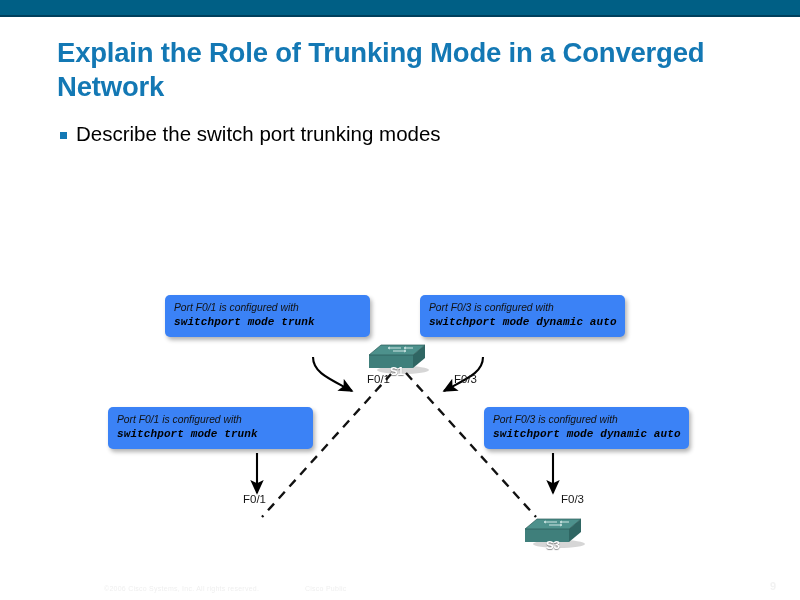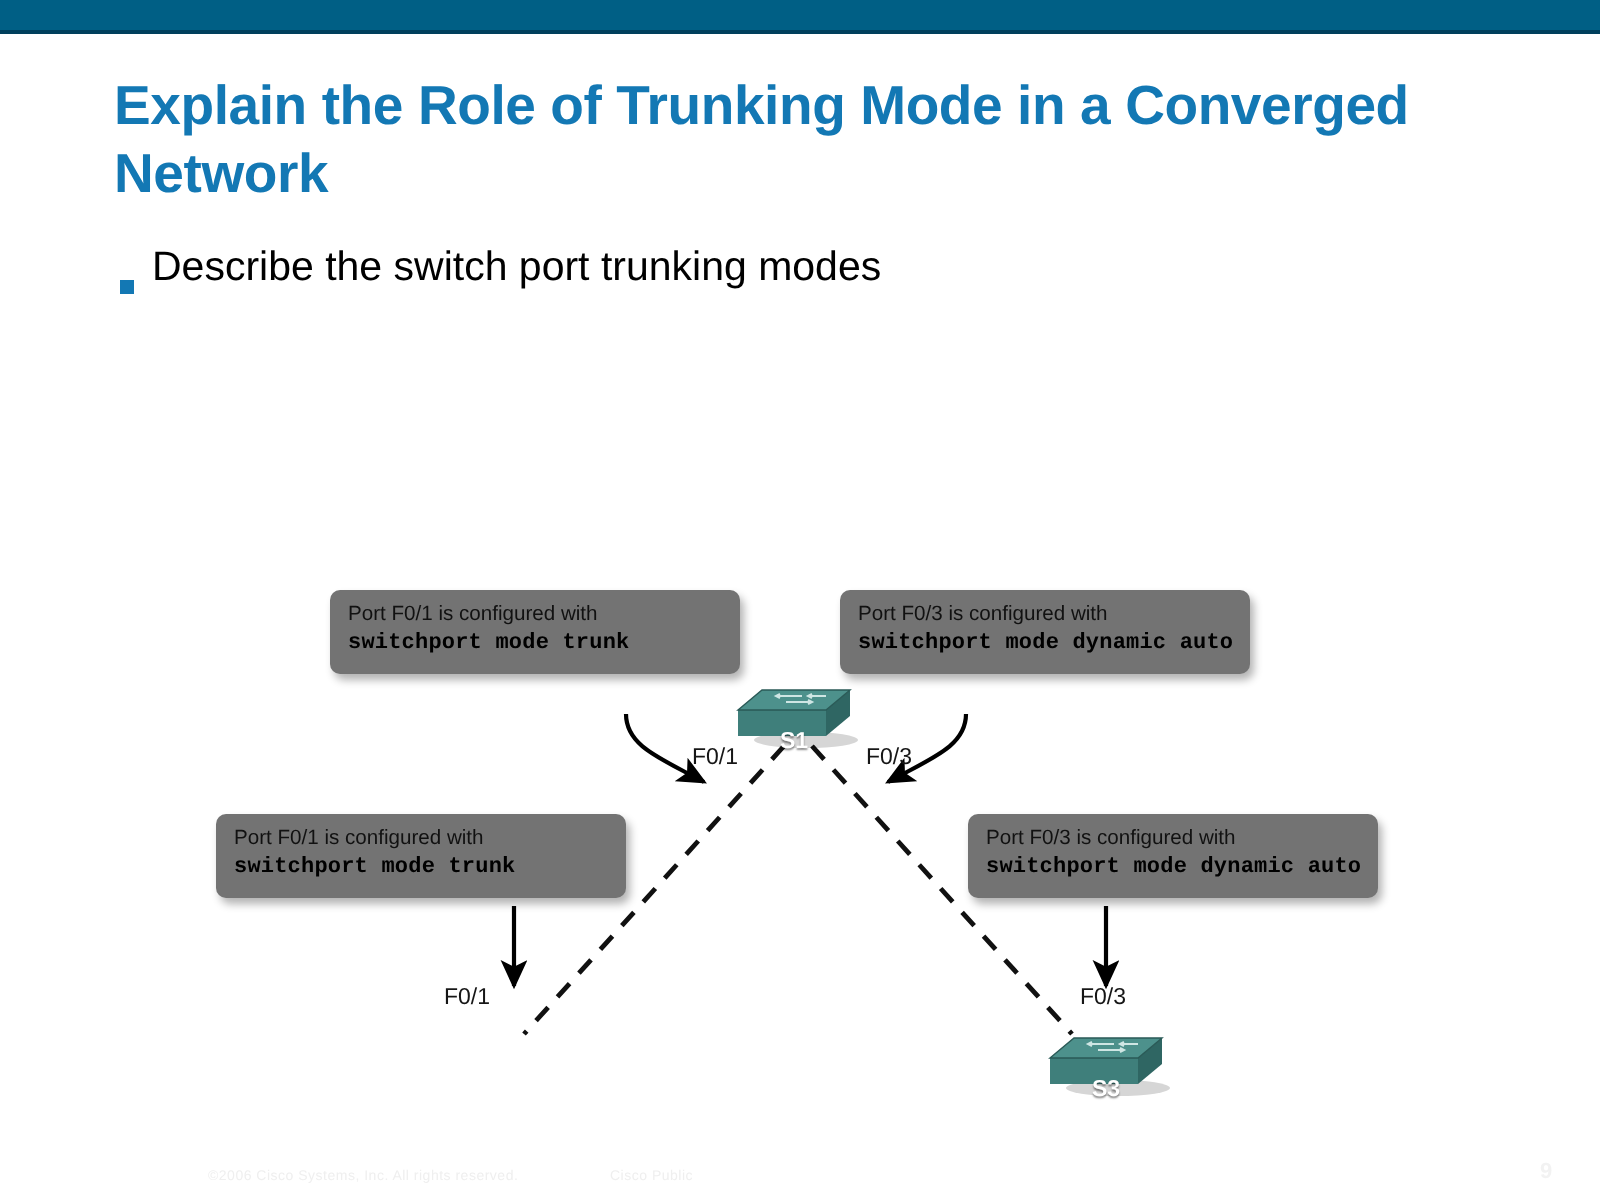--- a/index.html
+++ b/index.html
@@ -46,7 +46,7 @@
     left: 60px;
     top: 122px;
     display: flex;
-    align-items: flex-end;
+    align-items: flex-start;
   }
   #bullet-marker {
     width: 7px;

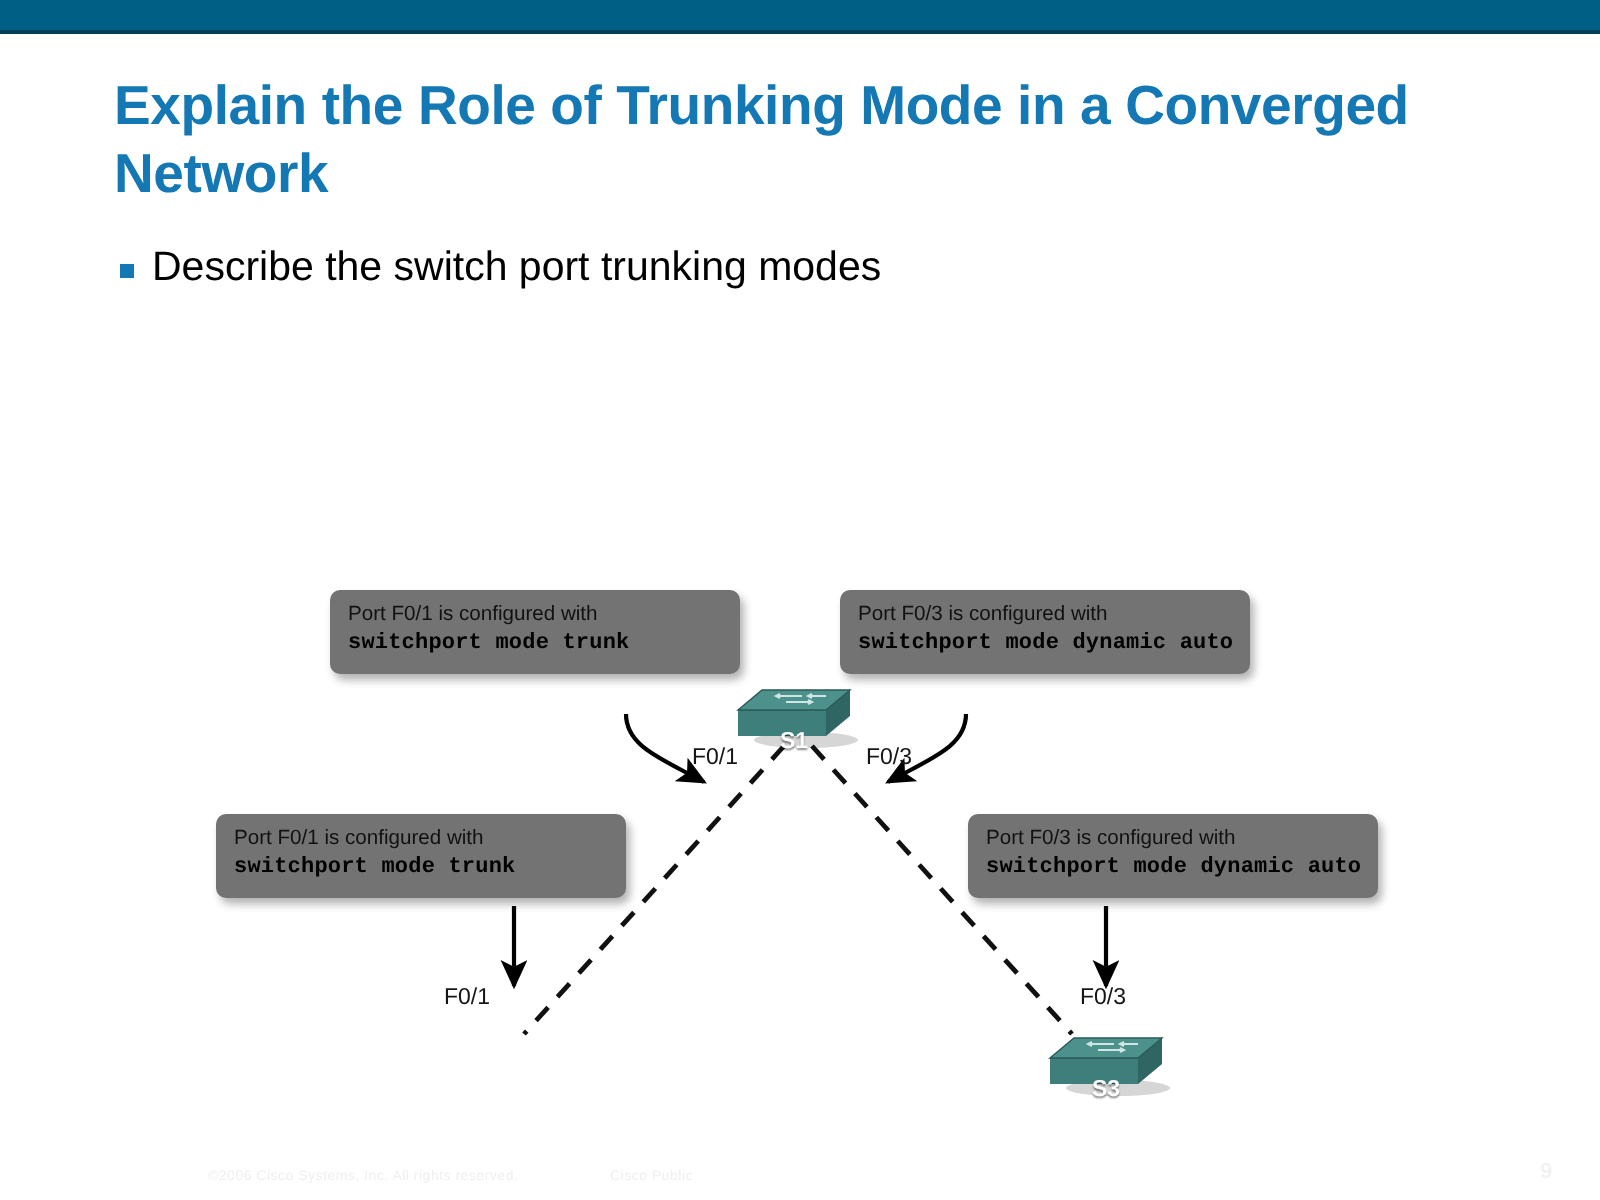--- a/index.html
+++ b/index.html
@@ -91,12 +91,13 @@
   
   .callout {
     position: absolute;
-    background: #737373;
+    background: #3b82f6;
     border-radius: 5px;
     box-shadow: 2px 3px 4px rgba(0,0,0,0.30);
     padding: 6px 9px 7px 9px;
     box-sizing: border-box;
     z-index: 3;
+    font-style: italic;
   }
   .callout .line1 {
     font-size: 10.3px;

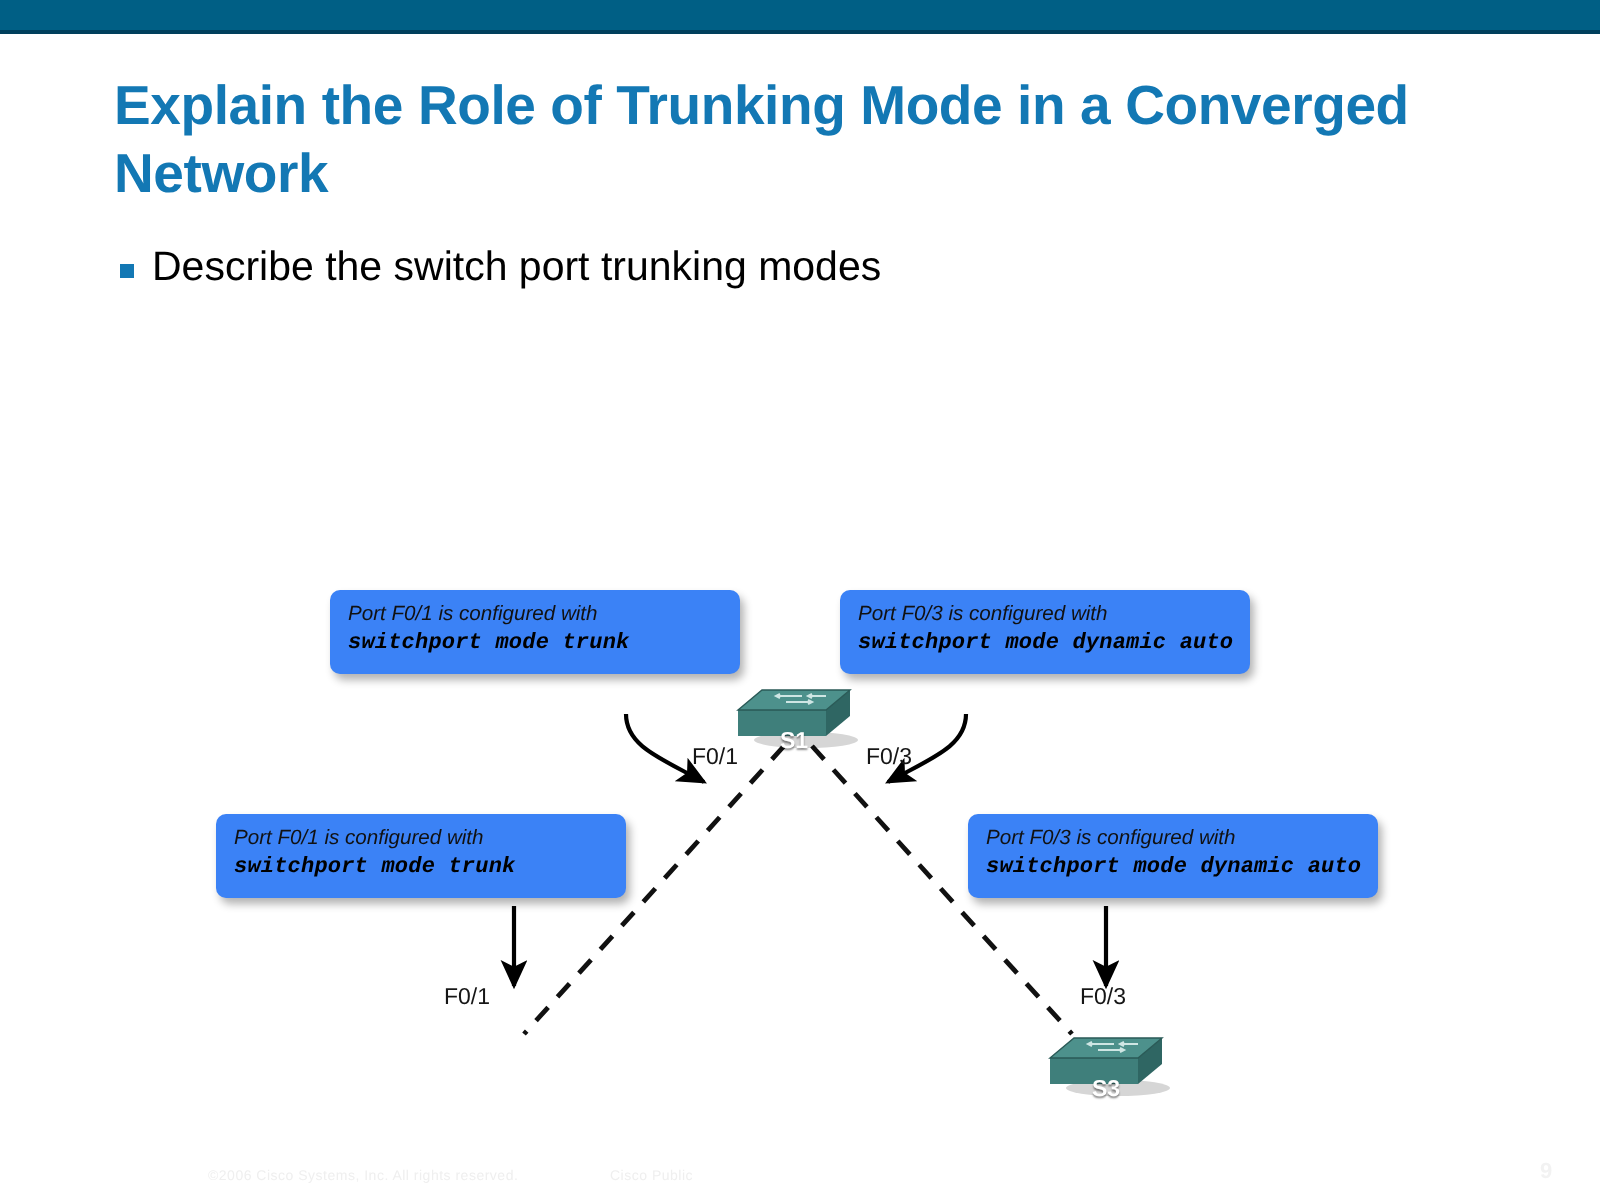--- a/index.html
+++ b/index.html
@@ -127,6 +127,7 @@
     color: #161616;
     z-index: 4;
     white-space: nowrap;
+    margin-left: 21px;
   }
   #port-s1-left   { left: 256px; top: 128px; }
   #port-s1-right  { left: 343px; top: 128px; }

